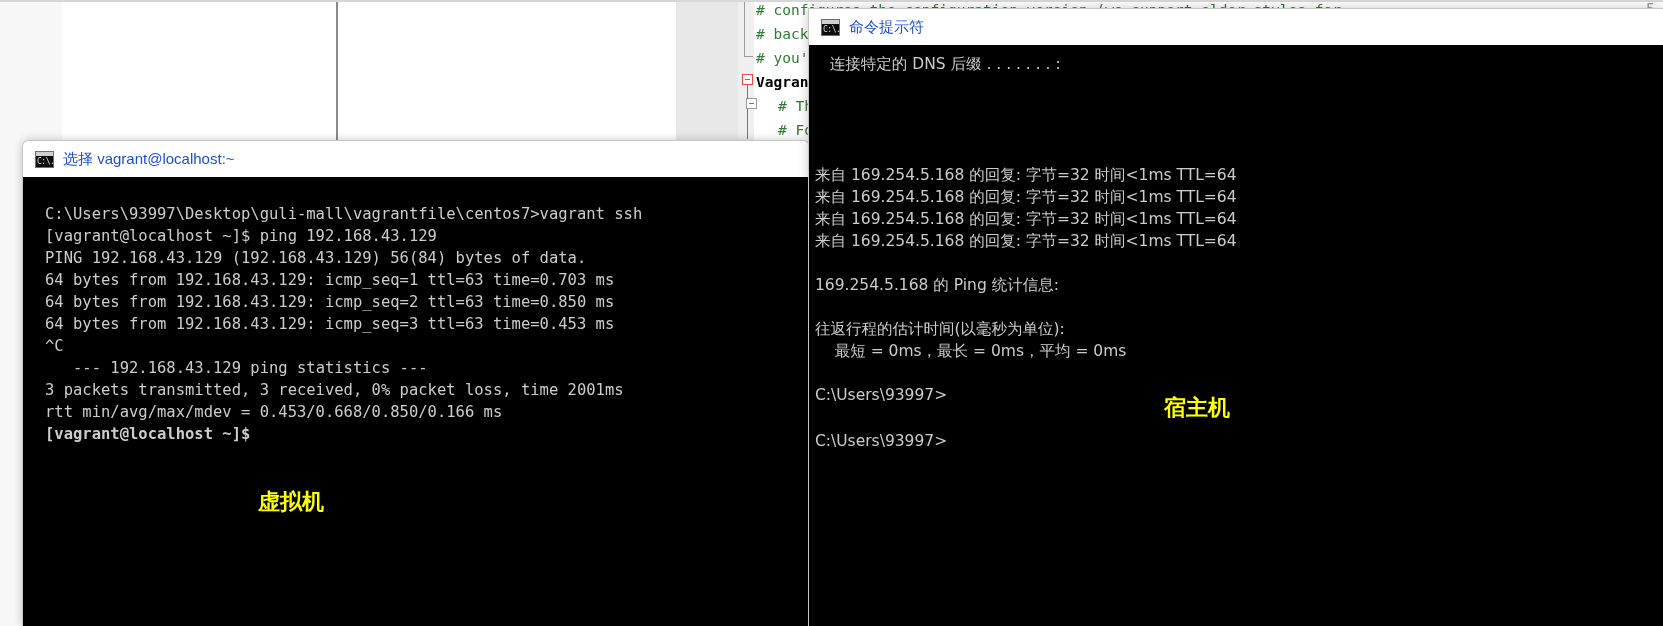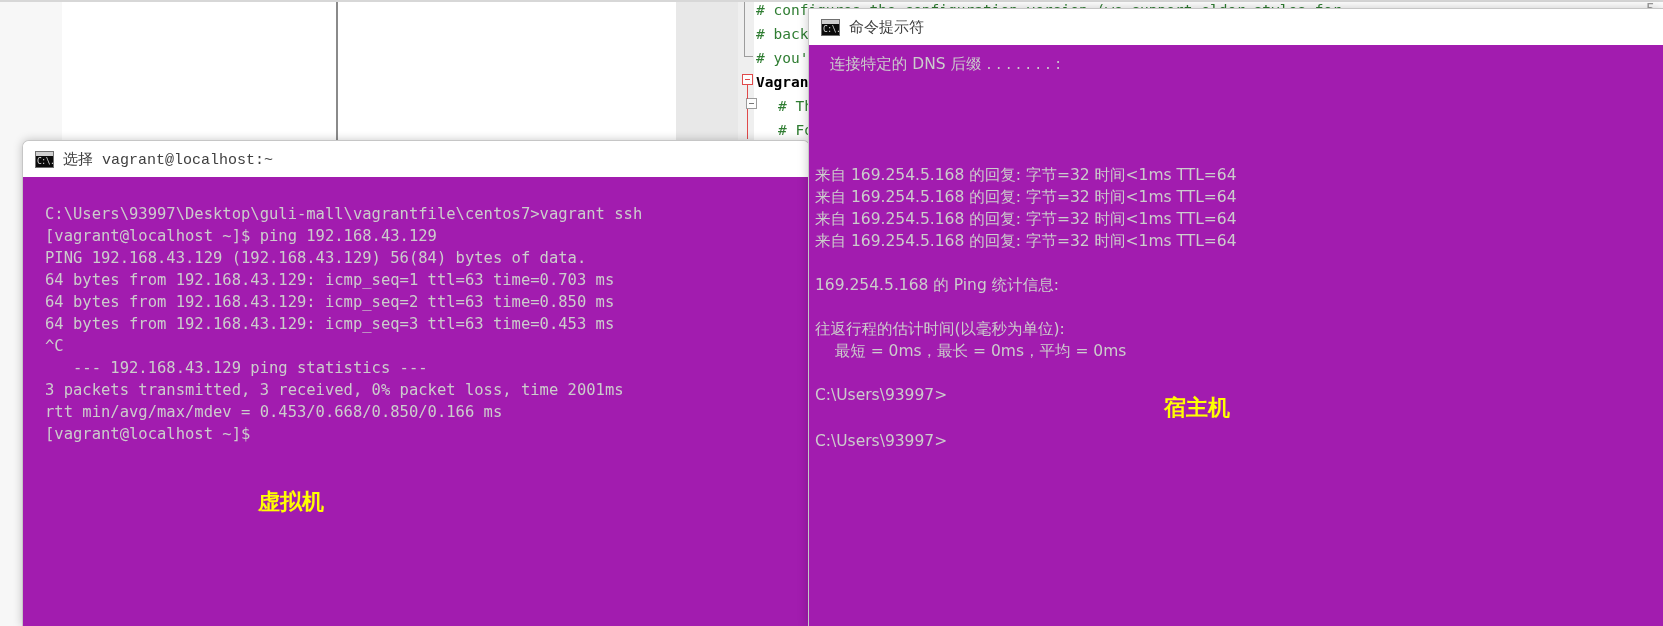--- a/index.html
+++ b/index.html
@@ -121,9 +121,9 @@
     box-sizing: border-box;
   }
   .console-title-text {
-    font-family: Liberation Mono, monospace;
+    font-family: Liberation Sans, sans-serif;
     font-size: 15px;
-    color: #404040;
+    color: #1d4ed8;
     margin-left: 9px;
     white-space: nowrap;
   }

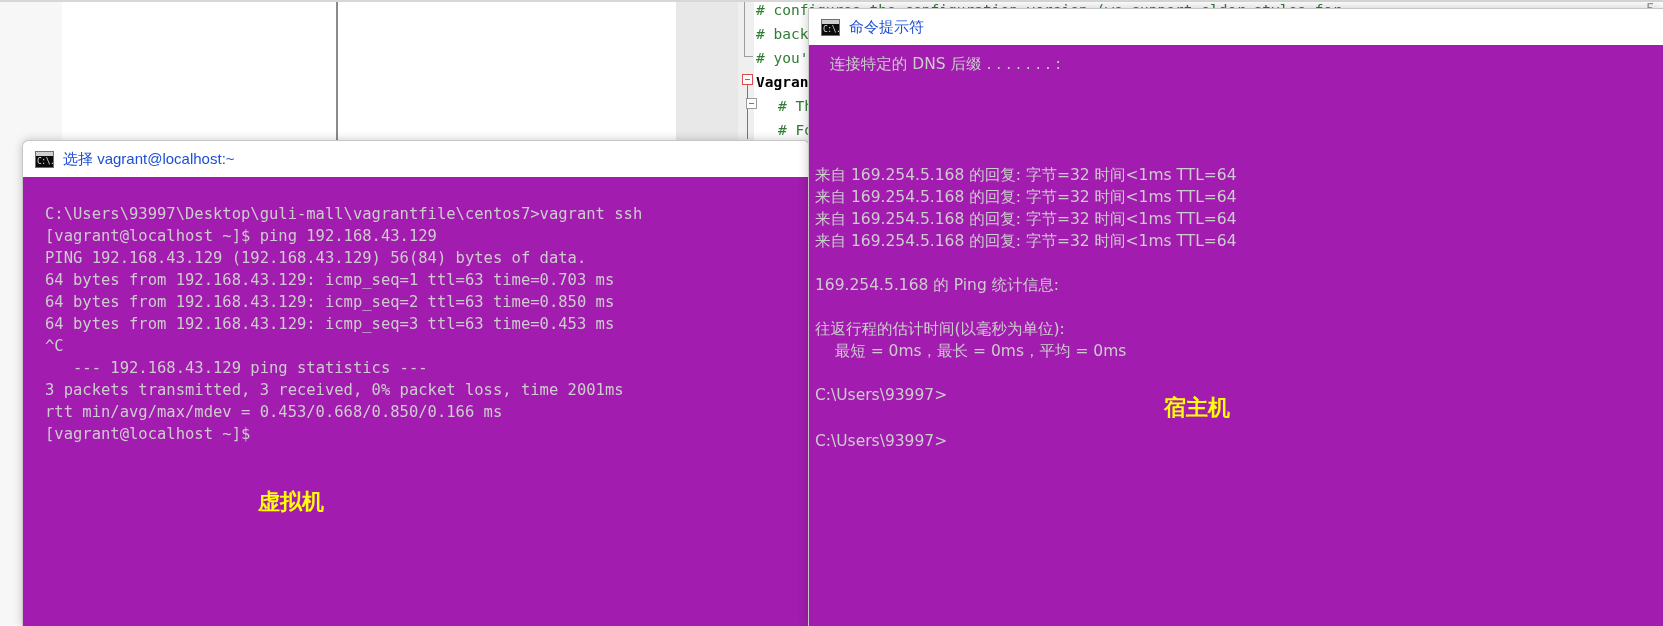--- a/index.html
+++ b/index.html
@@ -152,7 +152,7 @@
     letter-spacing: -0.5px;
   }
   .console-body {
-    background: #a21caf;
+    background: #000000;
     position: relative;
     overflow: hidden;
     text-align: right;

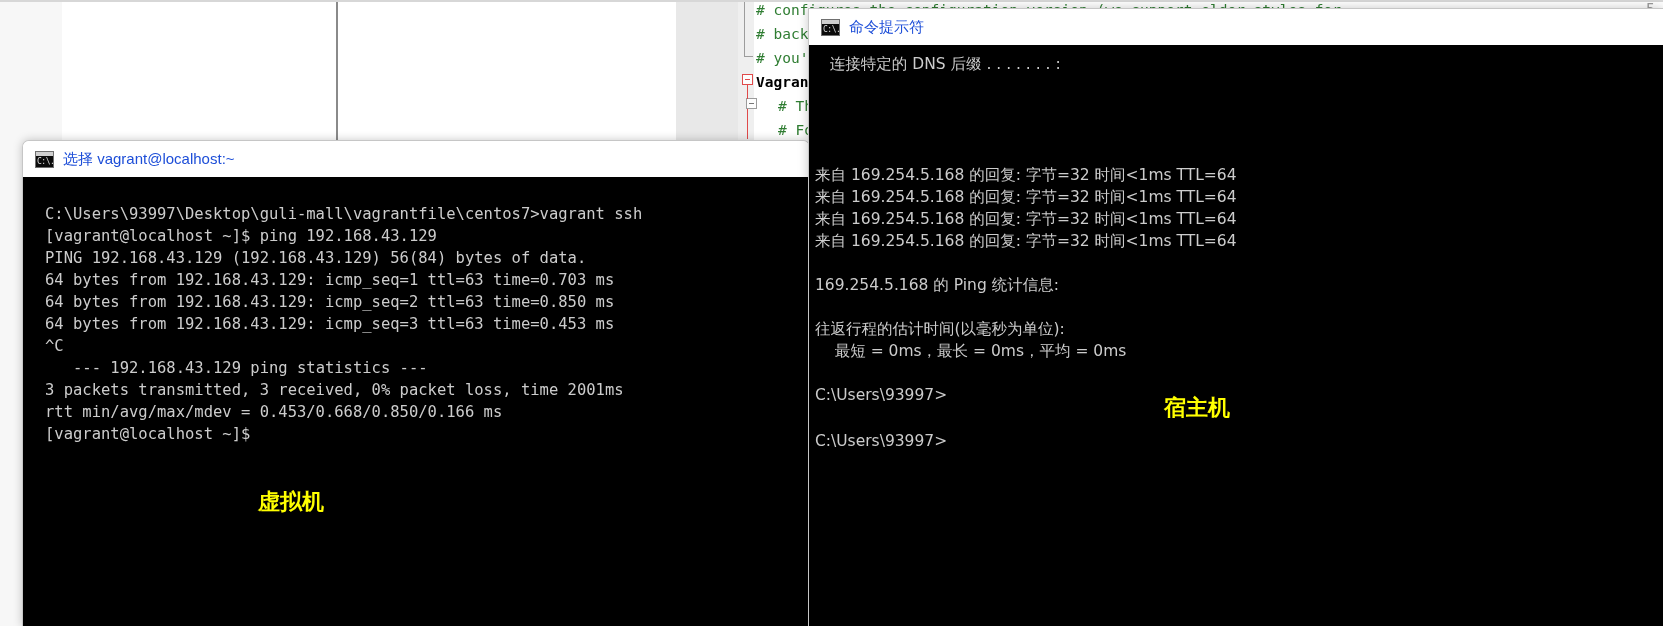--- a/index.html
+++ b/index.html
@@ -269,7 +269,7 @@
     <div class="cline" style="left:22px; top:180px;margin-left:28px;">--- 192.168.43.129 ping statistics ---</div>
     <div class="cline" style="left:22px; top:202px;">3 packets transmitted, 3 received, 0% packet loss, time 2001ms</div>
     <div class="cline" style="left:22px; top:224px;">rtt min/avg/max/mdev = 0.453/0.668/0.850/0.166 ms</div>
-    <div class="cline" style="left:22px; top:246px;">[vagrant@localhost ~]$</div>
+    <div class="cline" style="left:22px; top:246px;font-weight:bold;">[vagrant@localhost ~]$</div>
     <div class="annot" style="left:235px; top:310px;">虚拟机</div>
   </div>
 </div>

